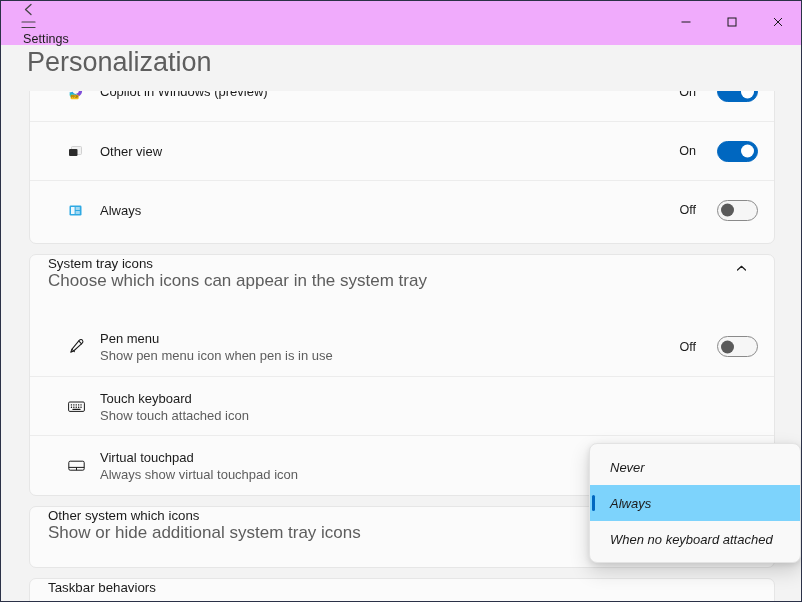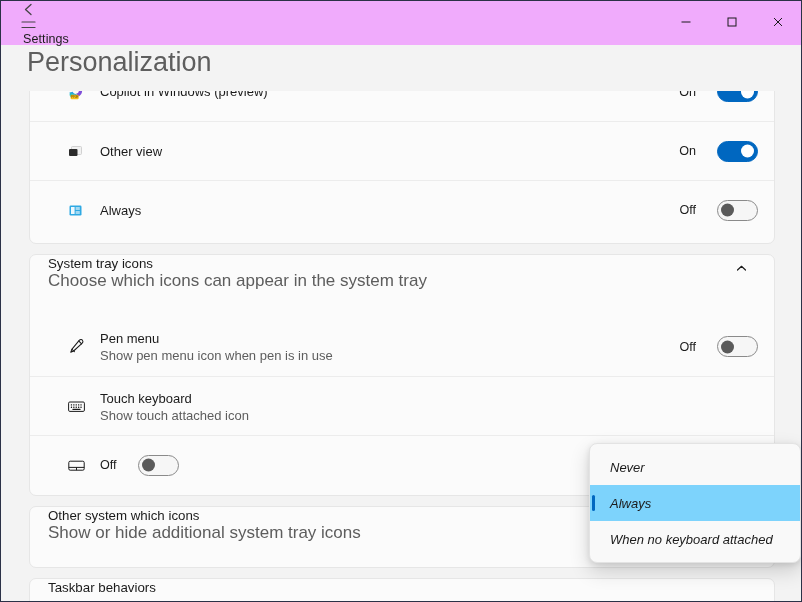--- a/index.html
+++ b/index.html
@@ -456,6 +456,10 @@
             <path d="M10.5 12.4 V15.2"></path>
           </svg>
         </span>
+        <div class="labels">
+          <div class="ttl">Virtual touchpad</div>
+          <div class="sub">Always show virtual touchpad icon</div>
+        </div>
         <div class="right">
           <span class="state">Off</span>
           <span class="toggle off">

